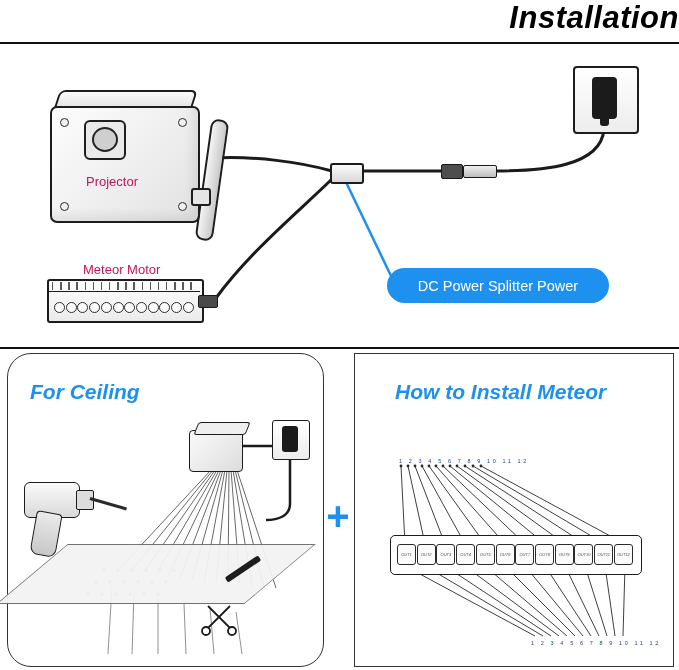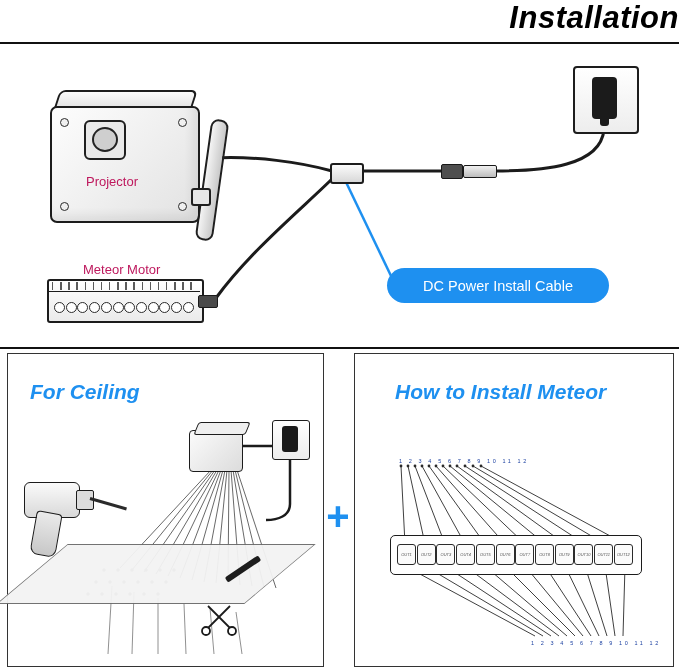--- a/index.html
+++ b/index.html
@@ -568,7 +568,7 @@
     <div class="barrel-b"></div>
 
     <div class="callout">
-      <span>DC Power Install Cable</span>
+      <span>DC Power Splitter Power</span>
     </div>
   </div>
 

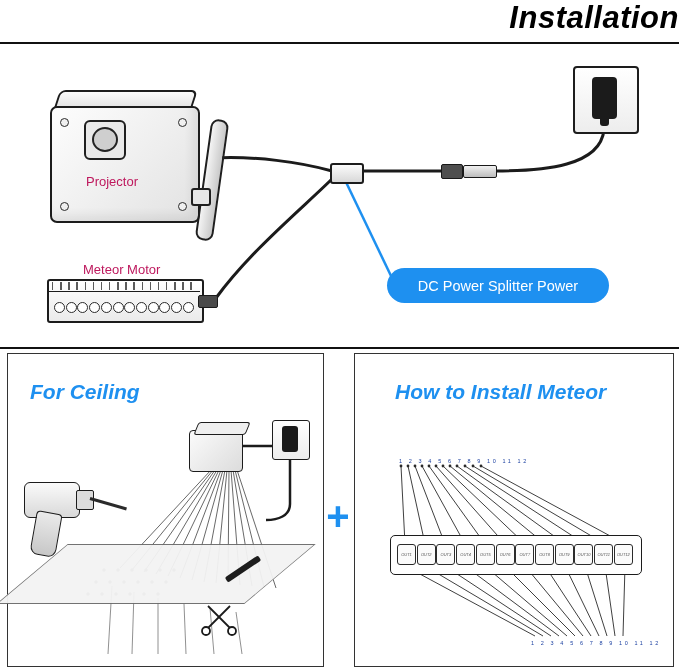--- a/index.html
+++ b/index.html
@@ -309,6 +309,7 @@
   .panel-left {
     left: 7px;
     width: 315px;
+    border-radius: 24px;
   }
   .panel-right {
     left: 354px;

